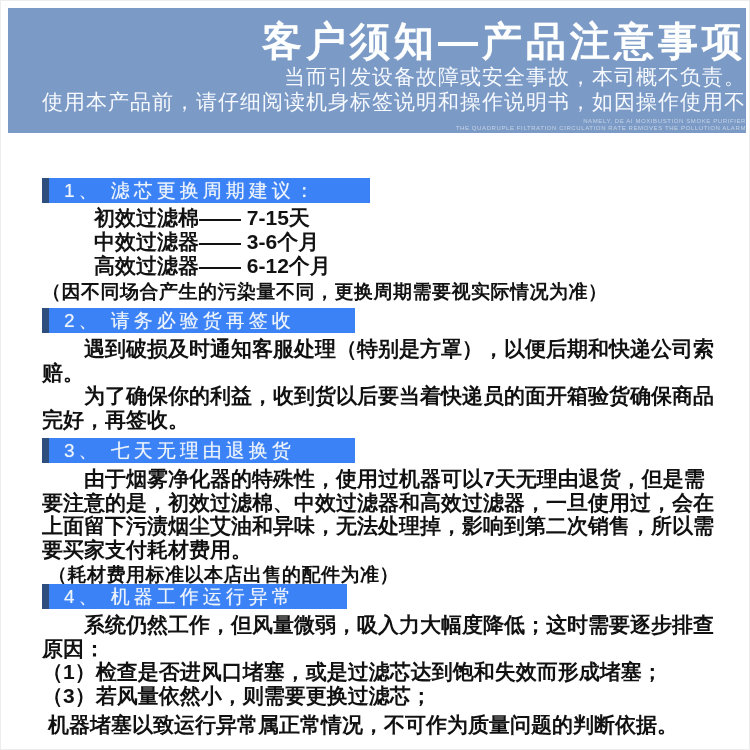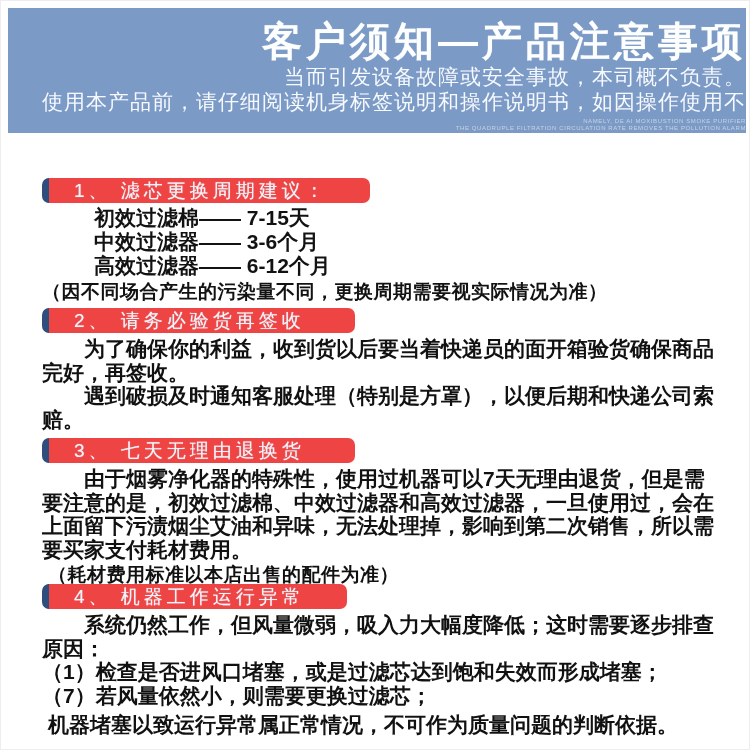--- a/index.html
+++ b/index.html
@@ -54,15 +54,14 @@
   }
   .sec-bar{
     height:25px;line-height:25px;
-    background:#ef4444;
+    background:#3b82f6;
     border-left:7px solid #2e4e7e;
     color:#eef4fc;
     font-size:19px;
     letter-spacing:4px;
-    padding-left:25px;
+    padding-left:15px;
     box-sizing:border-box;
     text-shadow:0 0 1px rgba(240,246,255,.6);
-    border-radius:7px;
   }
   .w1{width:328px;} .w2{width:313px;} .w3{width:313px;} .w4{width:305px;}
 

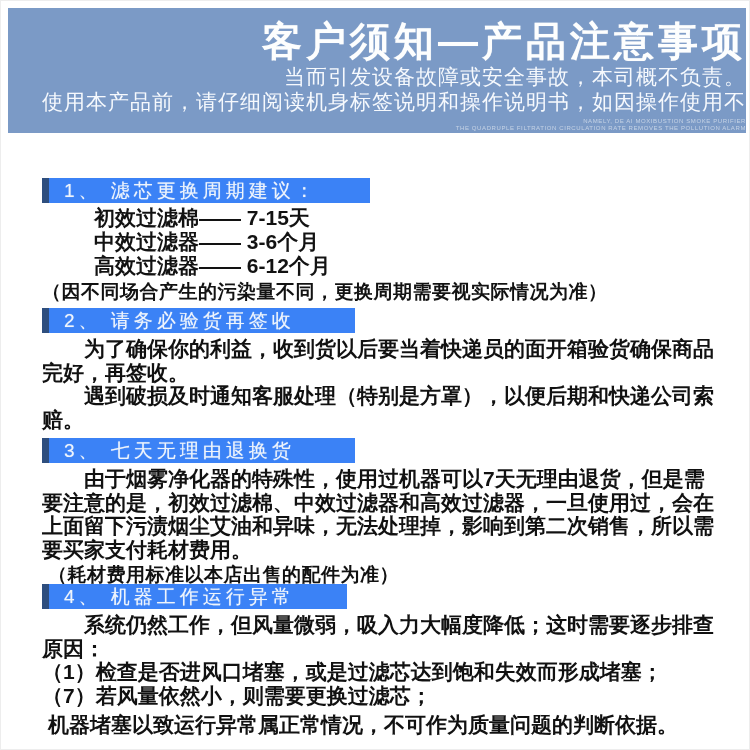--- a/index.html
+++ b/index.html
@@ -120,8 +120,8 @@
   <div class="section s2">
     <div class="sec-bar w2">2、 请务必验货再签收</div>
     <div class="sec-body">
+      <p class="para">遇到破损及时通知客服处理（特别是方罩），以便后期和快递公司索赔。</p>
       <p class="para">为了确保你的利益，收到货以后要当着快递员的面开箱验货确保商品完好，再签收。</p>
-      <p class="para">遇到破损及时通知客服处理（特别是方罩），以便后期和快递公司索赔。</p>
     </div>
   </div>
 

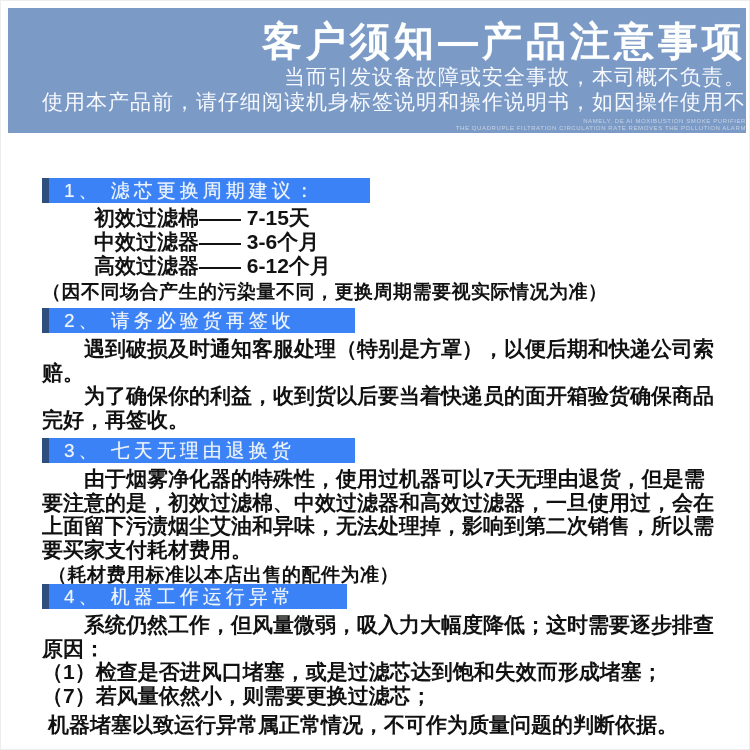--- a/index.html
+++ b/index.html
@@ -139,7 +139,7 @@
       <p class="para">系统仍然工作，但风量微弱，吸入力大幅度降低；这时需要逐步排查原因：</p>
       <ul class="checklist">
         <li>（1）检查是否进风口堵塞，或是过滤芯达到饱和失效而形成堵塞；</li>
-        <li>（7）若风量依然小，则需要更换过滤芯；</li>
+        <li>（3）若风量依然小，则需要更换过滤芯；</li>
       </ul>
       <p class="flush">机器堵塞以致运行异常属正常情况，不可作为质量问题的判断依据。</p>
     </div>

